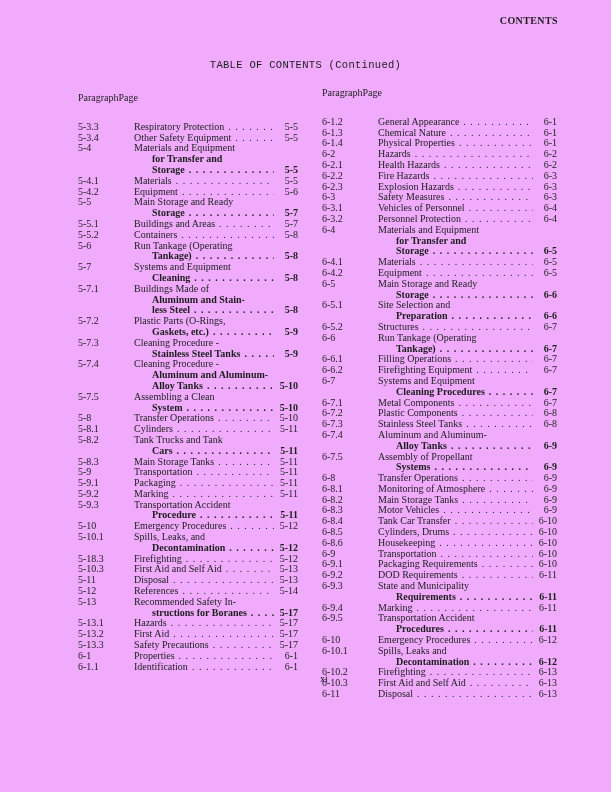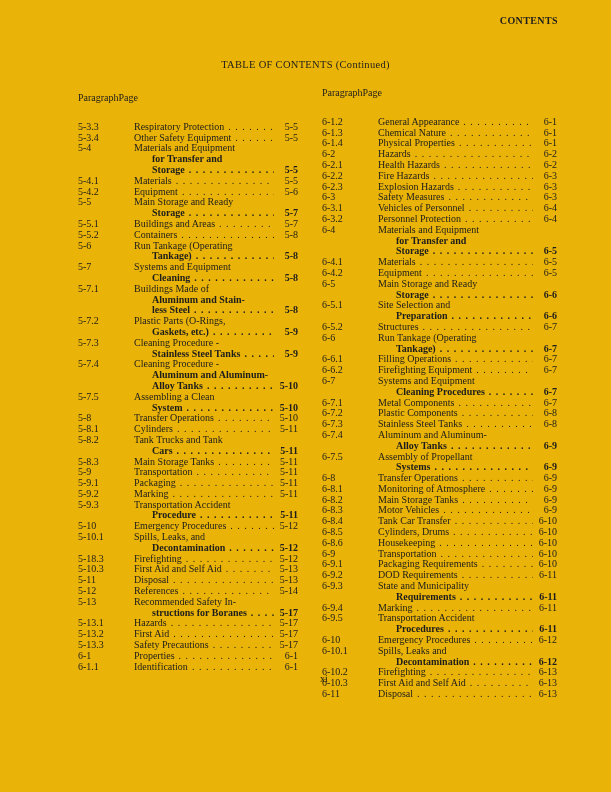--- a/index.html
+++ b/index.html
@@ -8,7 +8,7 @@
     position: relative;
     width: 611px;
     height: 792px;
-    background: #eab308;
+    background: #f0abfc;
     font-family: "Liberation Serif", serif;
     color: #1d1d1d;
     overflow: hidden;

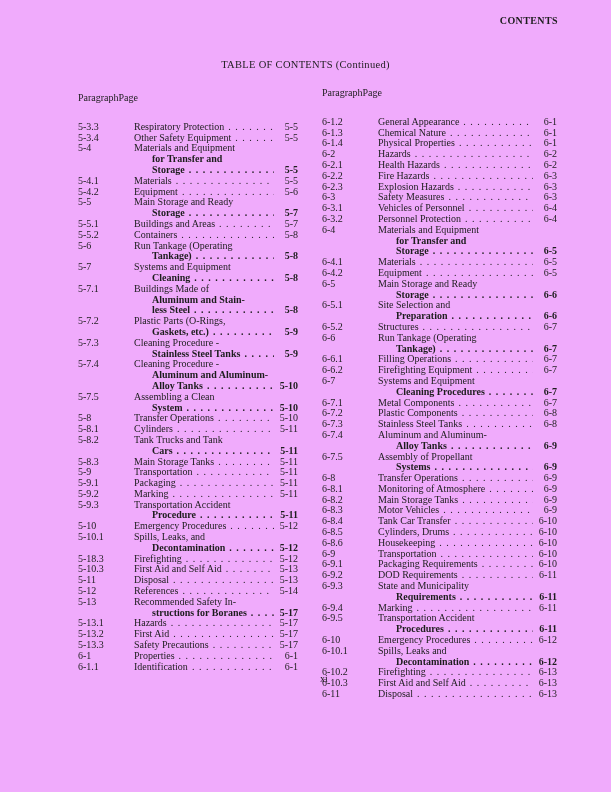--- a/index.html
+++ b/index.html
@@ -30,6 +30,7 @@
     text-align: center;
     font-size: 10.5px;
     letter-spacing: 0.3px;
+    font-family: Liberation Mono, monospace;
   }
   .column {
     position: absolute;

